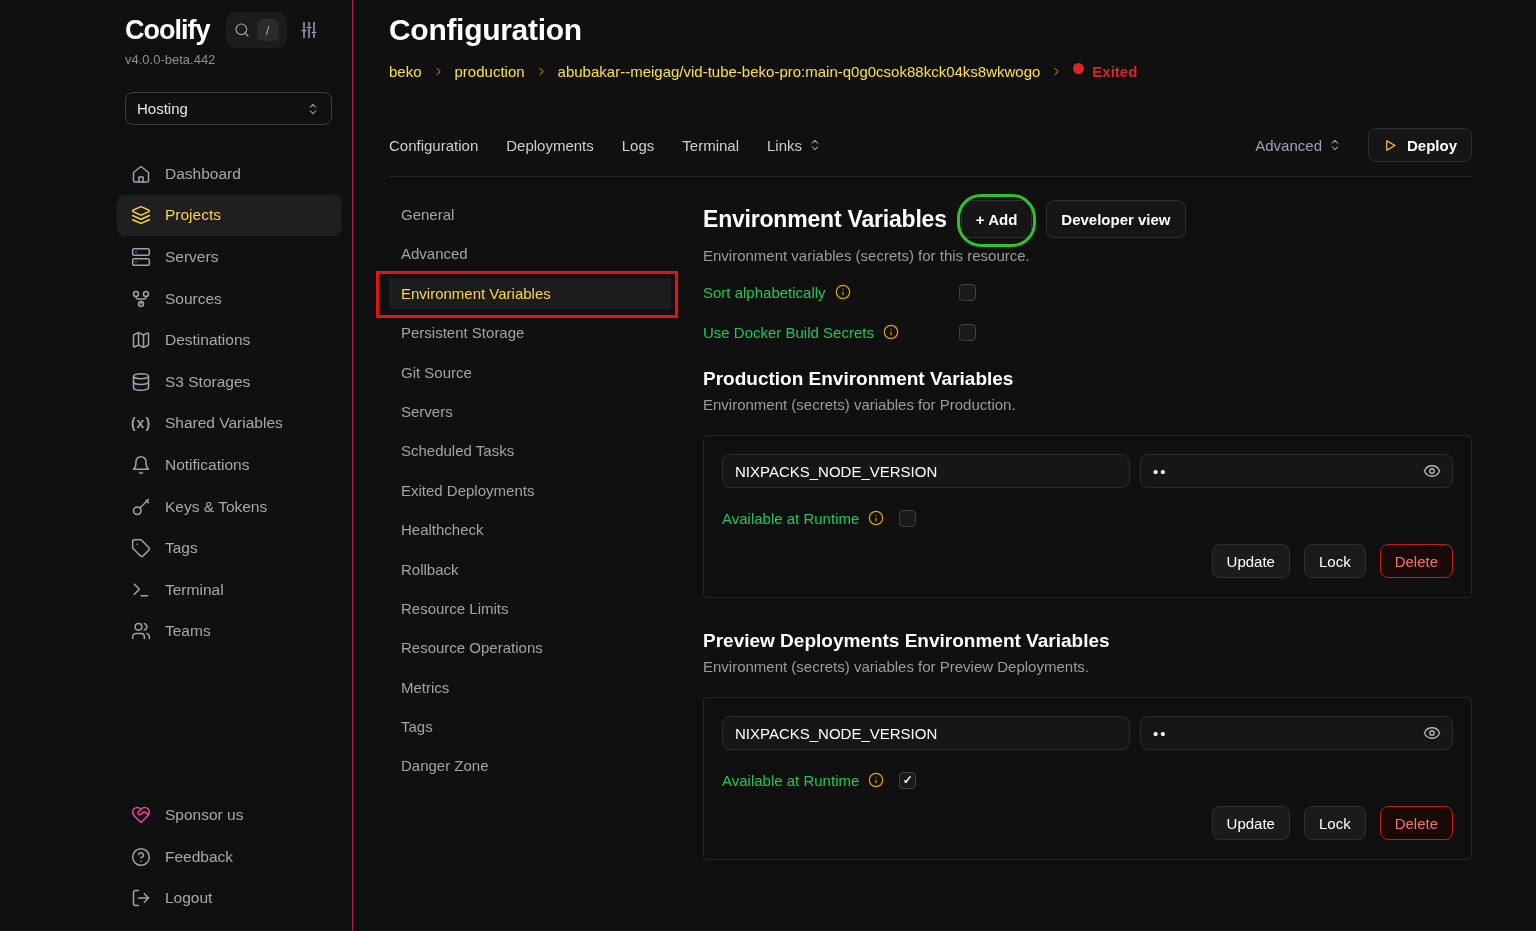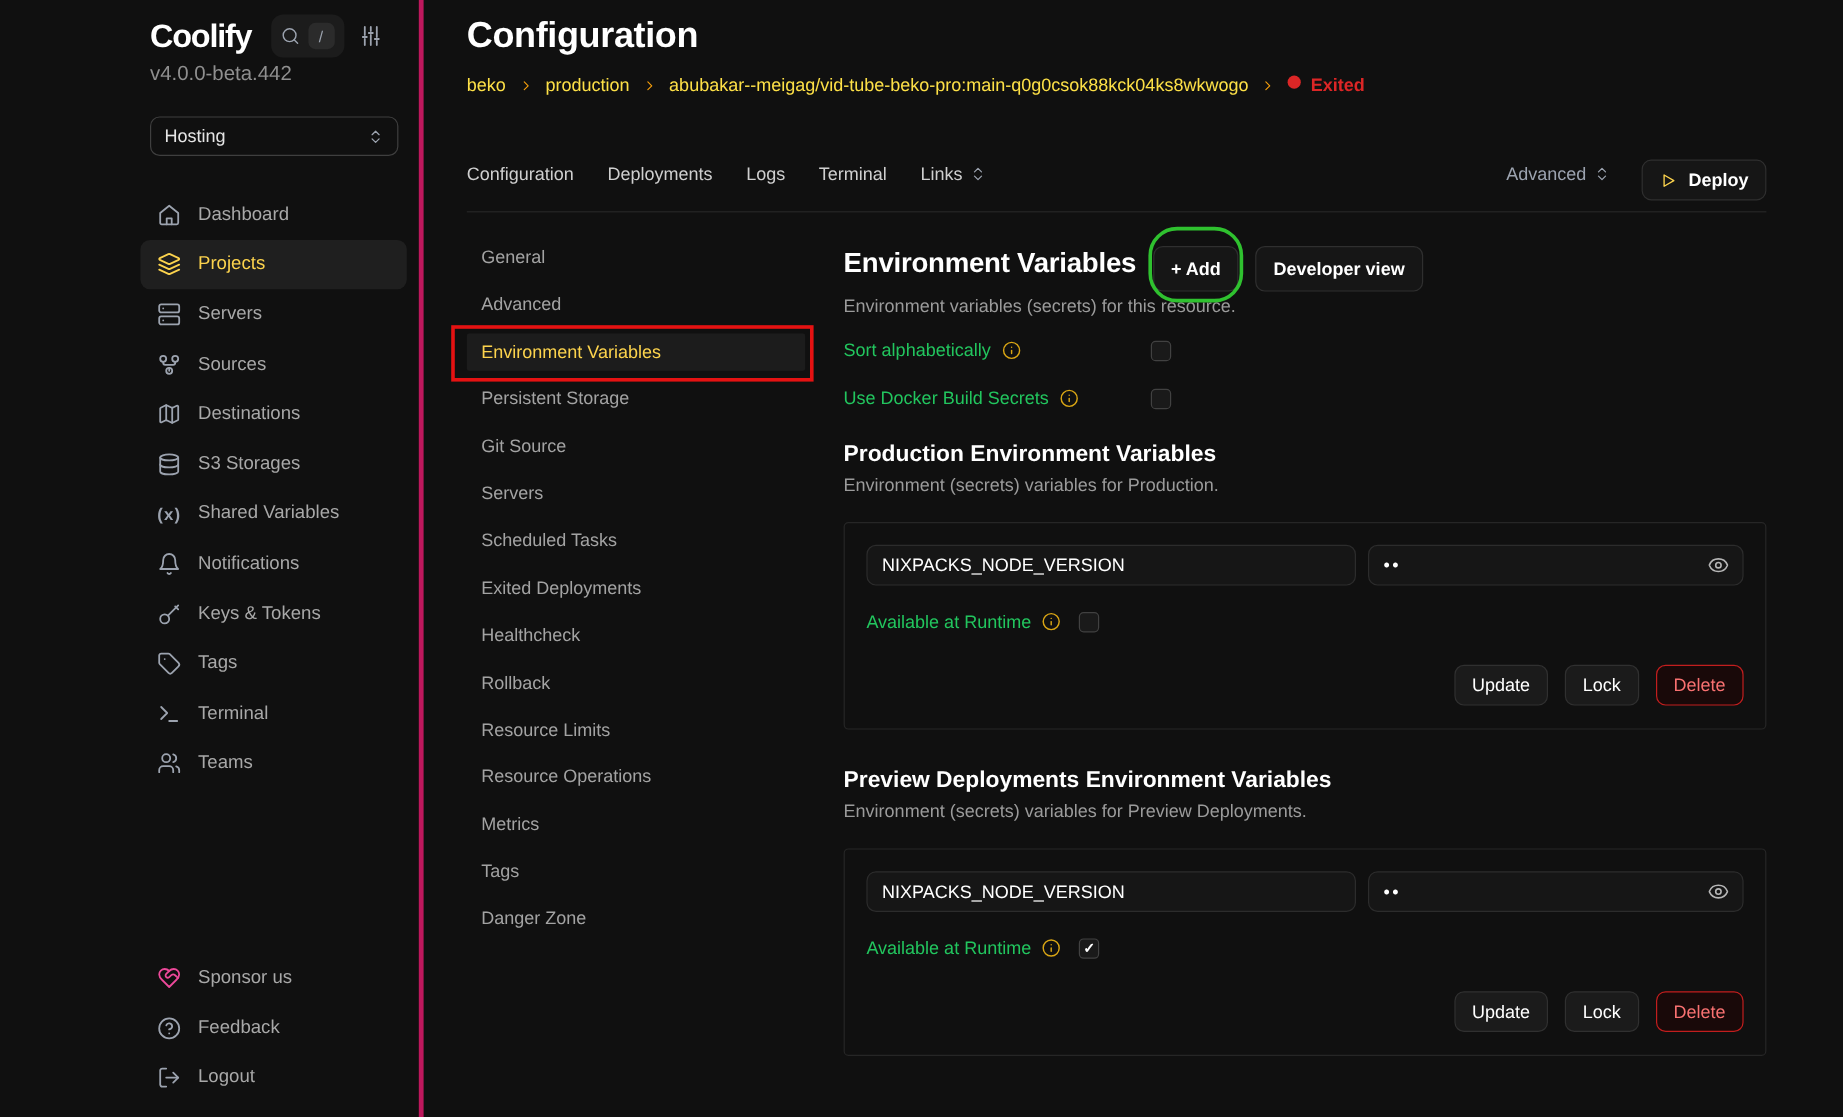--- a/index.html
+++ b/index.html
@@ -16,7 +16,7 @@
   
   .sidebar {
     position:fixed; left:0; top:0; width:353px; height:931px;
-    border-right:4px solid #be185d;
+    border-right:1px solid #be185d;
     padding:12px 10px 12px 117px;
     display:flex; flex-direction:column;
   }

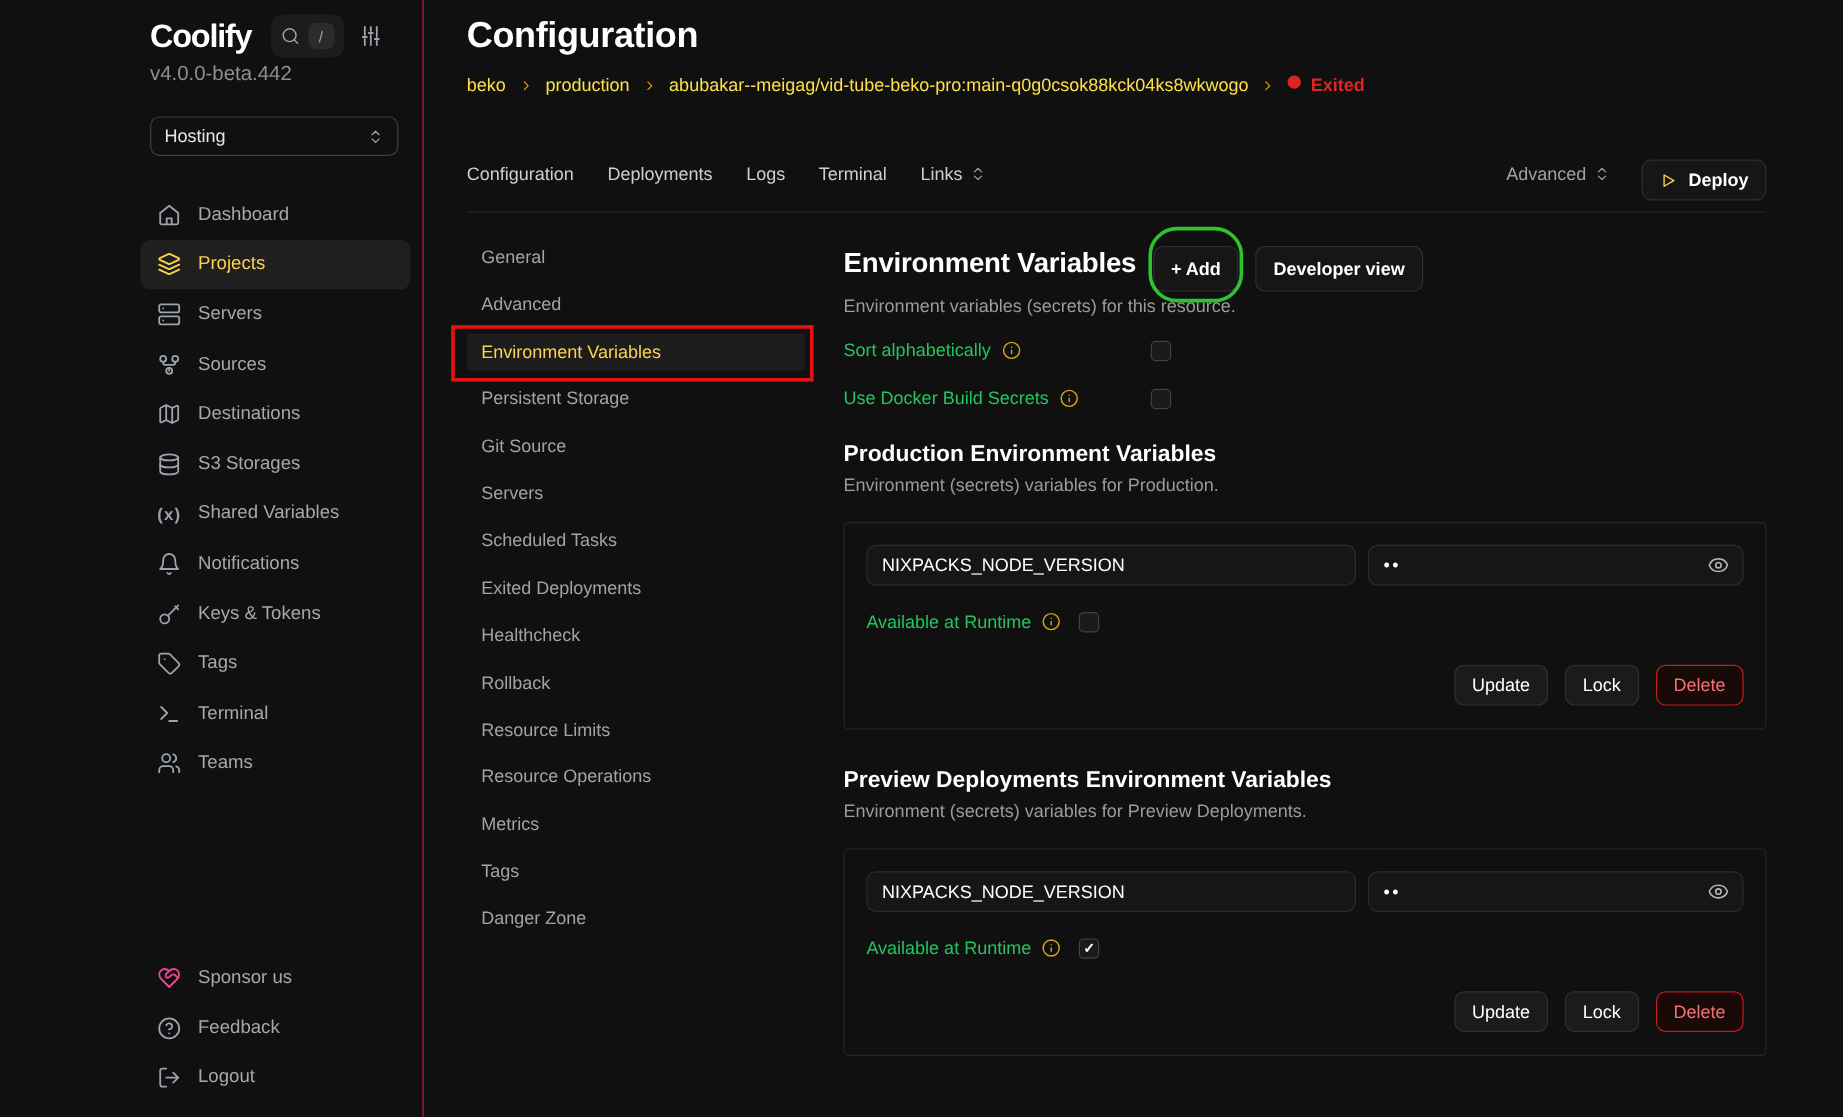--- a/index.html
+++ b/index.html
@@ -33,7 +33,7 @@
     font-size:13px; color:#9ca3af;
   }
   .sliders-btn { margin-left:12px; cursor:pointer; }
-  .version { margin:4px 0 0 8px; color:#8f8f8f; font-size:17px; }
+  .version { margin:4px 0 0 8px; color:#8f8f8f; font-size:13px; }
   .team-select {
     margin:25px 0 0 8px; width:207px; height:33px;
     background:transparent; border:1px solid #3f3f3f; border-radius:8px;

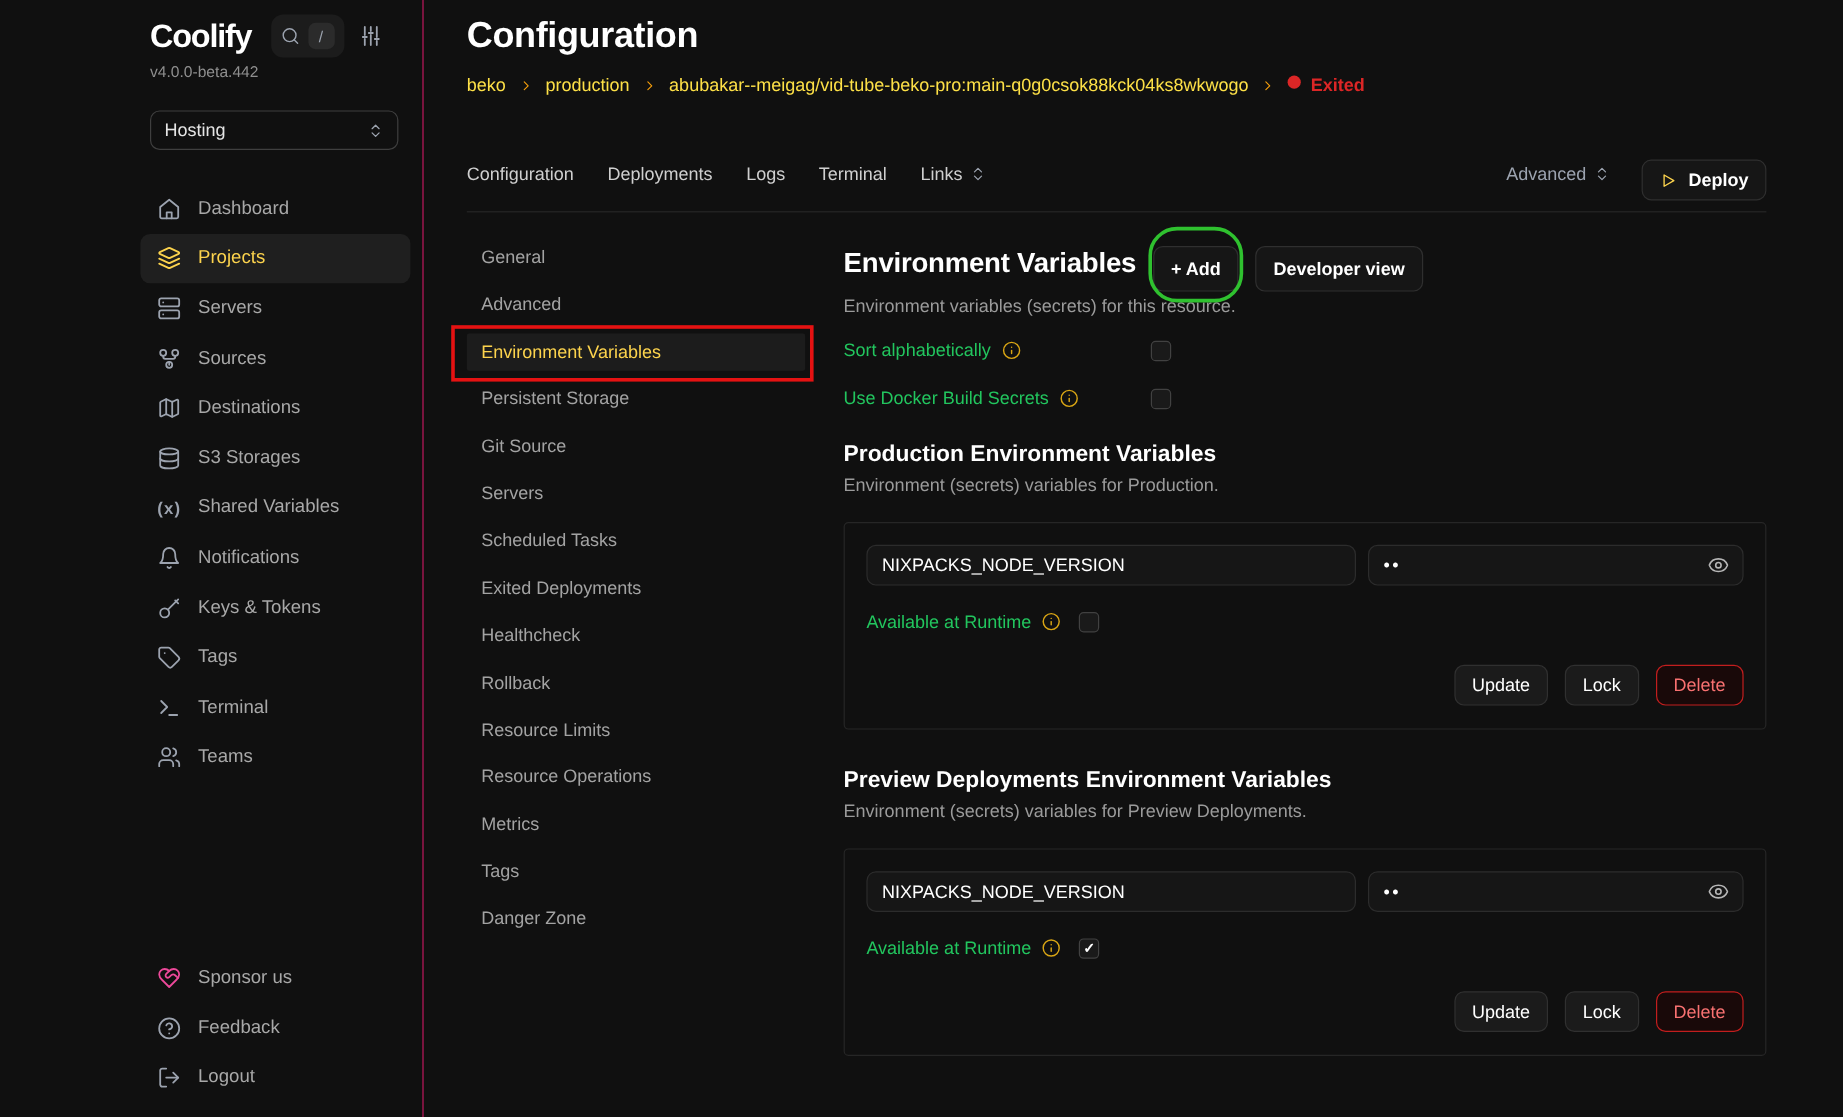--- a/index.html
+++ b/index.html
@@ -73,7 +73,7 @@
     display:inline-flex; align-items:center; justify-content:center; gap:9px;
     background:#161616; border:1px solid #2f2f2f; border-radius:8px;
     color:#fff; font-size:15px; padding:16px 14px; height:32px;
-    cursor:pointer; font-family:inherit;margin-top:10px;
+    cursor:pointer; font-family:inherit;
   }
   .btn-deploy { font-weight:700; height:31px; }
   .play-ic { width:15px; height:15px; color:#fcd34d; }

